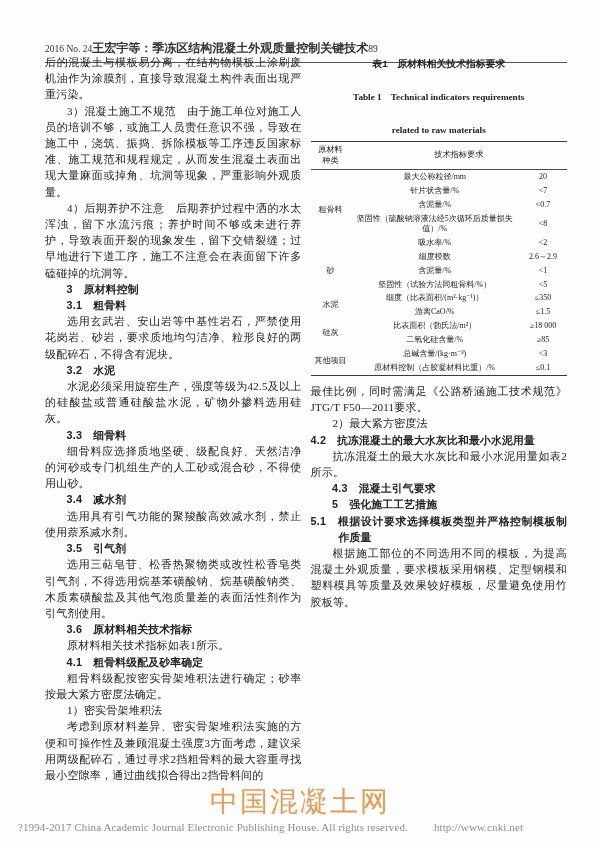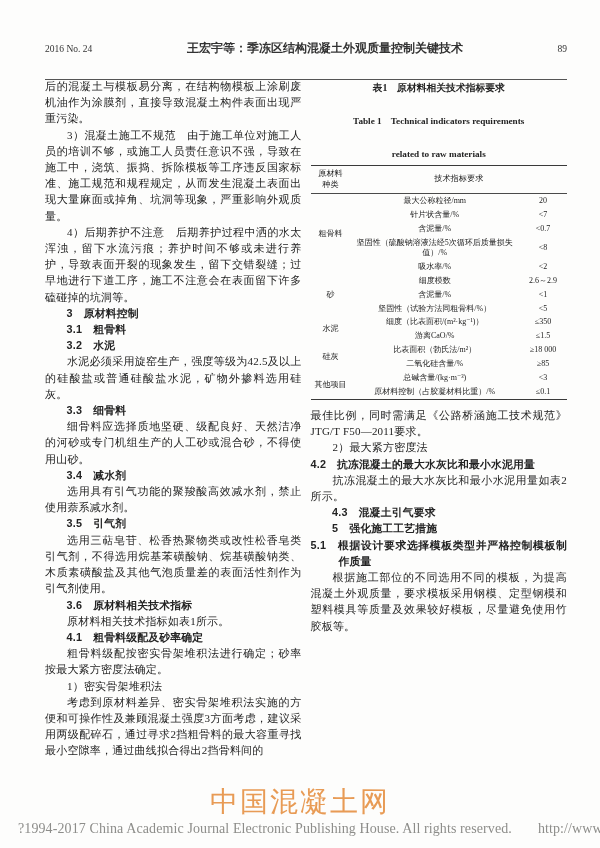--- a/index.html
+++ b/index.html
@@ -13,10 +13,10 @@
   }
   .page-header{
     position:absolute;top:40px;left:45px;right:33px;
-    display:flex;justify-content:space-between;align-items:baseline;
+    display:flex;align-items:baseline;
     font-size:9.5px;color:#333;
     border-bottom:1px solid #555;
-    padding-bottom:22px;
+    padding-bottom:5px;
   }
   .page-header .running-title{font-weight:bold;font-size:12px;}
   .columns{

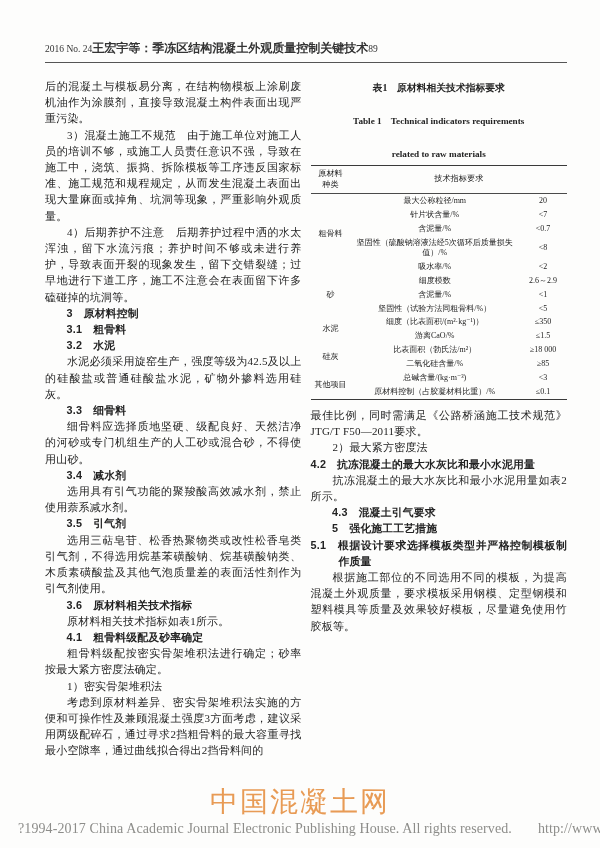--- a/index.html
+++ b/index.html
@@ -20,7 +20,7 @@
   }
   .page-header .running-title{font-weight:bold;font-size:12px;}
   .columns{
-    position:absolute;top:78px;left:45px;right:33px;height:728px;
+    position:absolute;top:54px;left:45px;right:33px;height:728px;
     display:flex;gap:9px;overflow:hidden;
   }
   .col{width:50%;font-size:11px;line-height:16.2px;text-align:justify;letter-spacing:0.2px;}

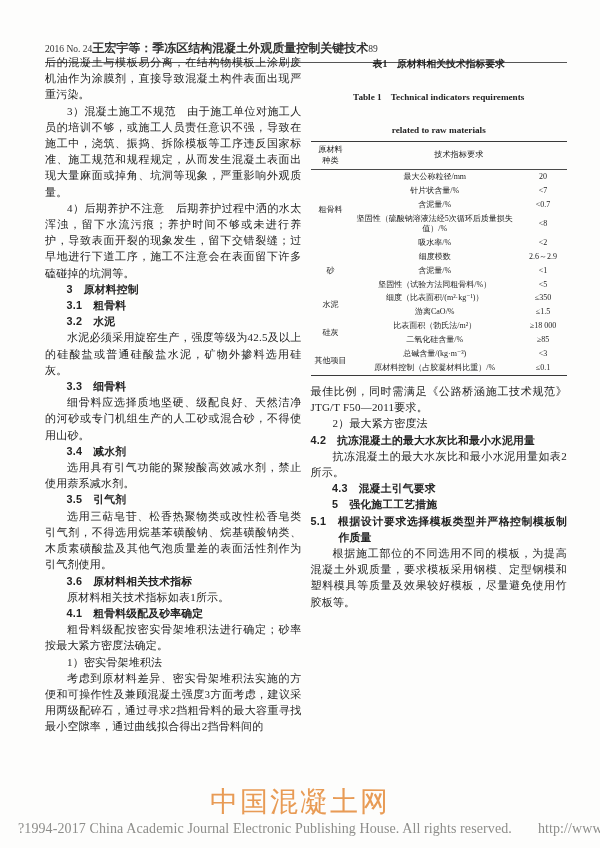--- a/index.html
+++ b/index.html
@@ -31,7 +31,7 @@
   .sec.hang{padding-left:2.6em;text-indent:-2.6em;}
   
   .tbl-caption-zh{text-align:center;font-weight:bold;font-size:9.8px;margin:2px 0 3px;
-       font-family:Liberation Serif, serif;letter-spacing:0;}
+       font-family:Liberation Sans, sans-serif;letter-spacing:0;}
   .tbl-caption-en{text-align:center;font-weight:bold;font-size:9.2px;line-height:13.5px;letter-spacing:0;margin-top:19px;}
   table.tbl{
     width:100%;border-collapse:collapse;margin:4px 0 7px;

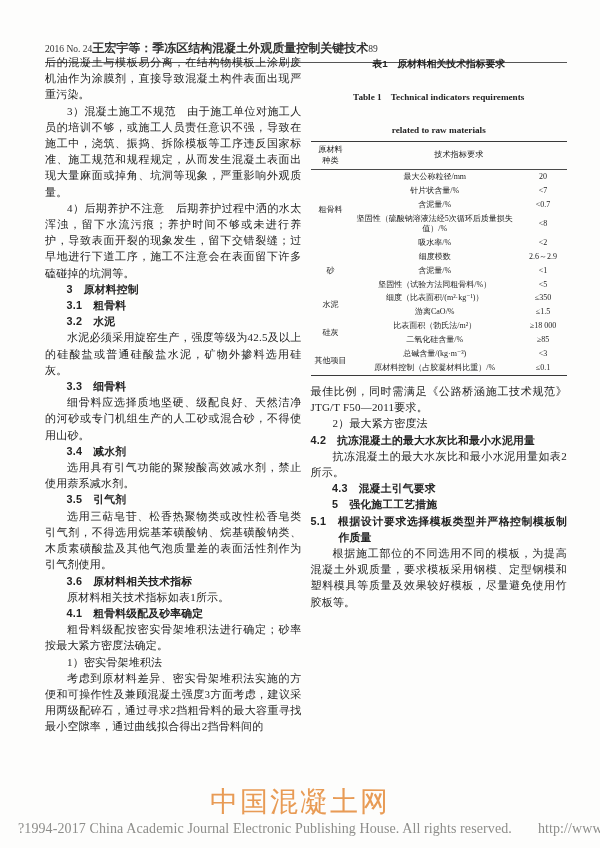--- a/index.html
+++ b/index.html
@@ -77,6 +77,7 @@
     <p>4）后期养护不注意　后期养护过程中洒的水太浑浊，留下水流污痕；养护时间不够或未进行养护，导致表面开裂的现象发生，留下交错裂缝；过早地进行下道工序，施工不注意会在表面留下许多磕碰掉的坑洞等。</p>
     <p class="sec">3　原材料控制</p>
     <p class="sec">3.1　粗骨料</p>
+    <p>选用玄武岩、安山岩等中基性岩石，严禁使用花岗岩、砂岩，要求质地均匀洁净、粒形良好的两级配碎石，不得含有泥块。</p>
     <p class="sec">3.2　水泥</p>
     <p>水泥必须采用旋窑生产，强度等级为42.5及以上的硅酸盐或普通硅酸盐水泥，矿物外掺料选用硅灰。</p>
     <p class="sec">3.3　细骨料</p>

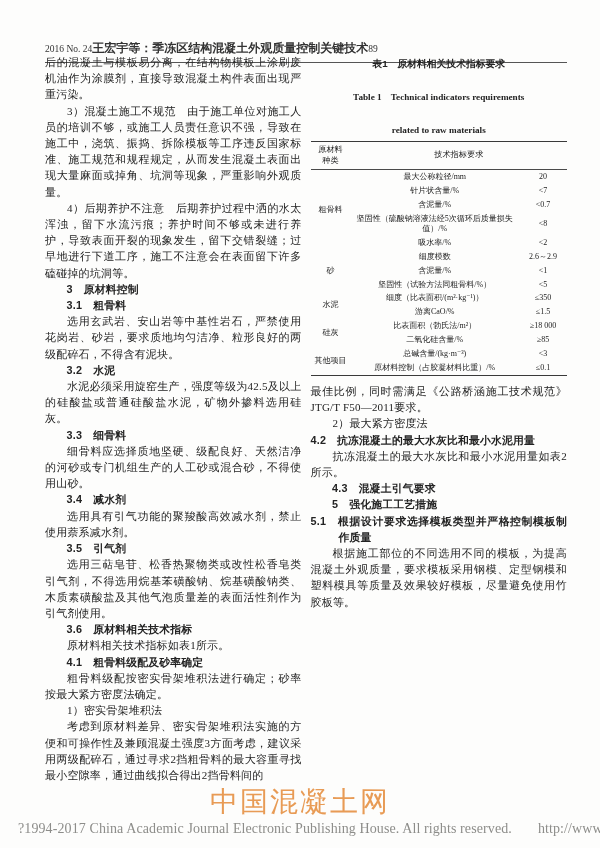--- a/index.html
+++ b/index.html
@@ -56,7 +56,7 @@
   }
   .page-footer{
     position:absolute;top:821px;left:18px;right:10px;
-    font-size:14px;color:#8d8d8a;letter-spacing:0.1px;
+    font-size:11px;color:#8d8d8a;letter-spacing:0.1px;
     display:flex;gap:26px;white-space:nowrap;
   }
 </style>

